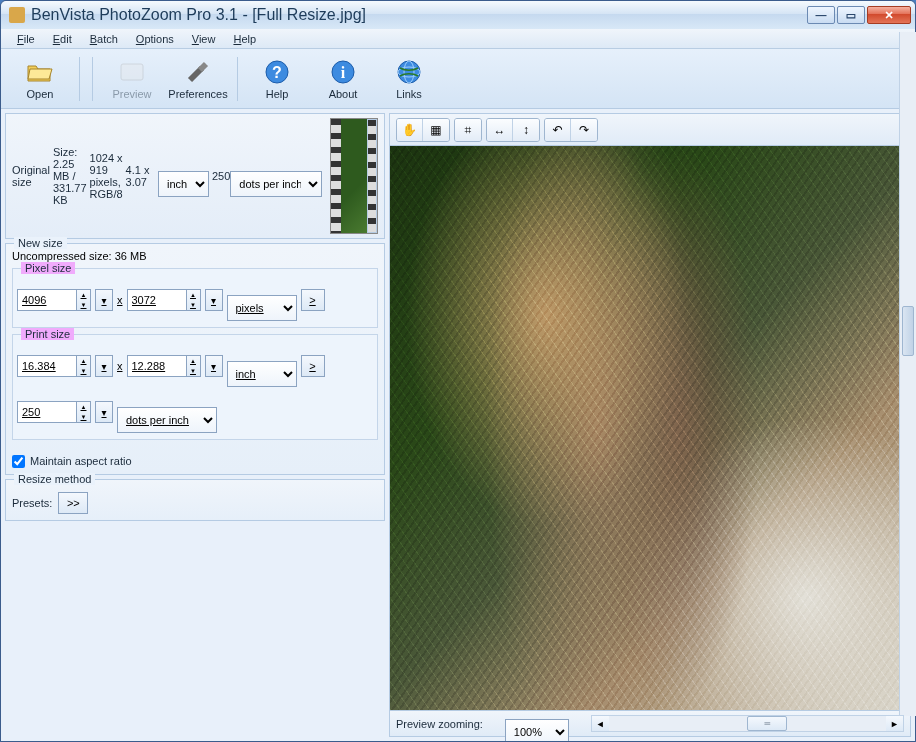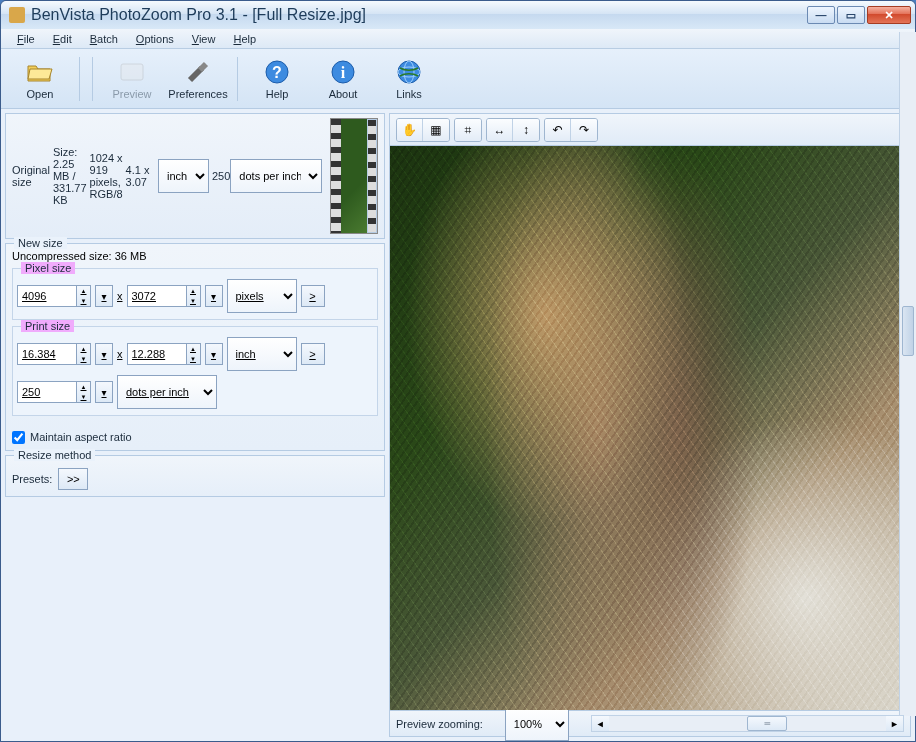--- a/index.html
+++ b/index.html
@@ -55,7 +55,7 @@
 .spinners button { flex:1; border:none; background:transparent; font-size:6px; cursor:pointer; padding:0; }
 .linkbtn { width: 18px; height: 22px; border: 1px solid #8ba3c1; background: linear-gradient(#f4f8fd, #dde9f6); display:flex; align-items:center; justify-content:center; cursor:pointer; font-size:10px; }
 
-select, .sel { height: 34px; border: 1px solid #8ba3c1; background: linear-gradient(#fff, #eef4fb); font-size: 11px; padding: 0 4px; cursor:pointer; }
+select, .sel { height: 26px; border: 1px solid #8ba3c1; background: linear-gradient(#fff, #eef4fb); font-size: 11px; padding: 0 4px; cursor:pointer;margin-top:16px; }
 .smallbtn { width: 24px; height: 22px; border: 1px solid #8ba3c1; background: linear-gradient(#f4f8fd, #dde9f6); cursor:pointer; font-size:11px; }
 .checkbox-row { display: flex; align-items: flex-start; gap: 5px; margin-top: 15px; color: #1a2a3a; }
 .checkbox-row input { width:13px; height:13px; }

